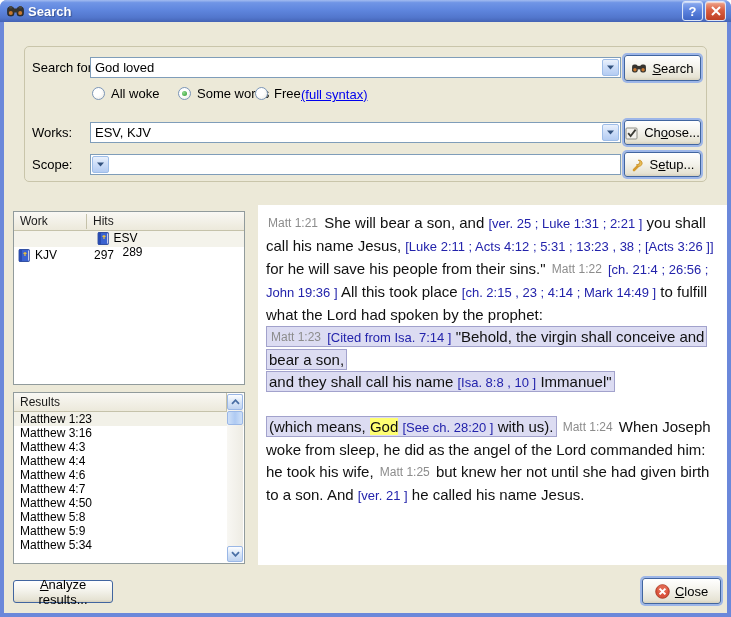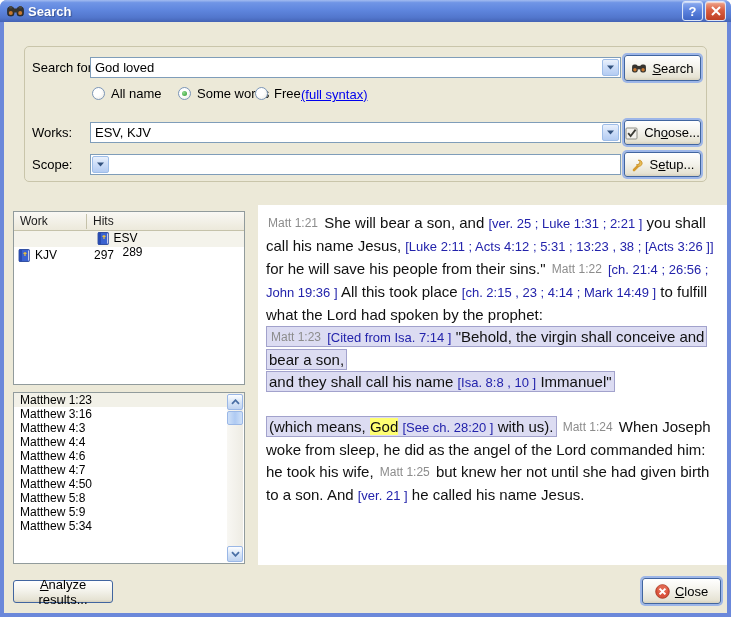--- a/index.html
+++ b/index.html
@@ -115,7 +115,7 @@
 
     <span class="radio-wrap" style="left:88px;top:64px;">
       <span class="radio"></span>
-      <span>All name</span>
+      <span>All woke</span>
     </span>
     <span class="radio-wrap" style="left:174px;top:64px;">
       <span class="radio sel"></span>

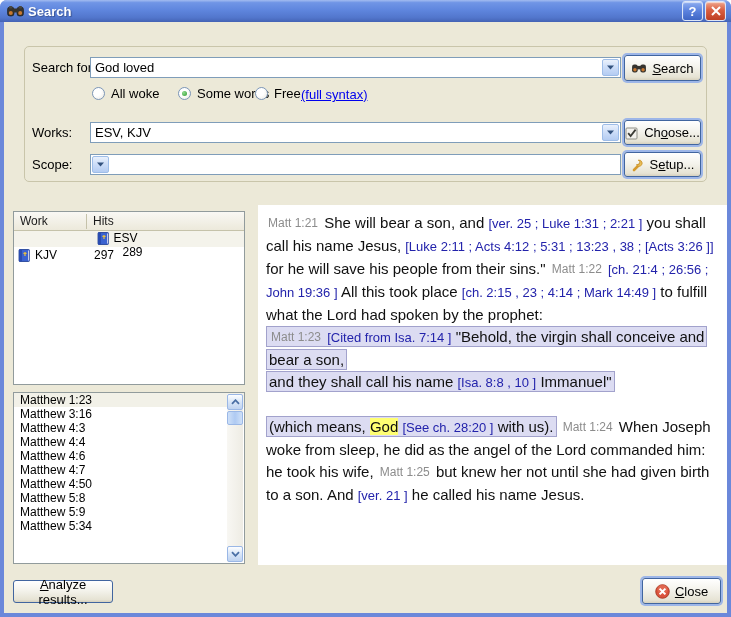--- a/index.html
+++ b/index.html
@@ -199,6 +199,9 @@
     </div>
 
     <div class="panel" style="left:9px;top:370px;width:232px;height:172px;">
+      <div class="phead results-head">
+        <span>Results</span>
+      </div>
       <div class="results-body" id="results-body">
           <div class="res-item sel">Matthew 1:23</div>
           <div class="res-item">Matthew 3:16</div>

